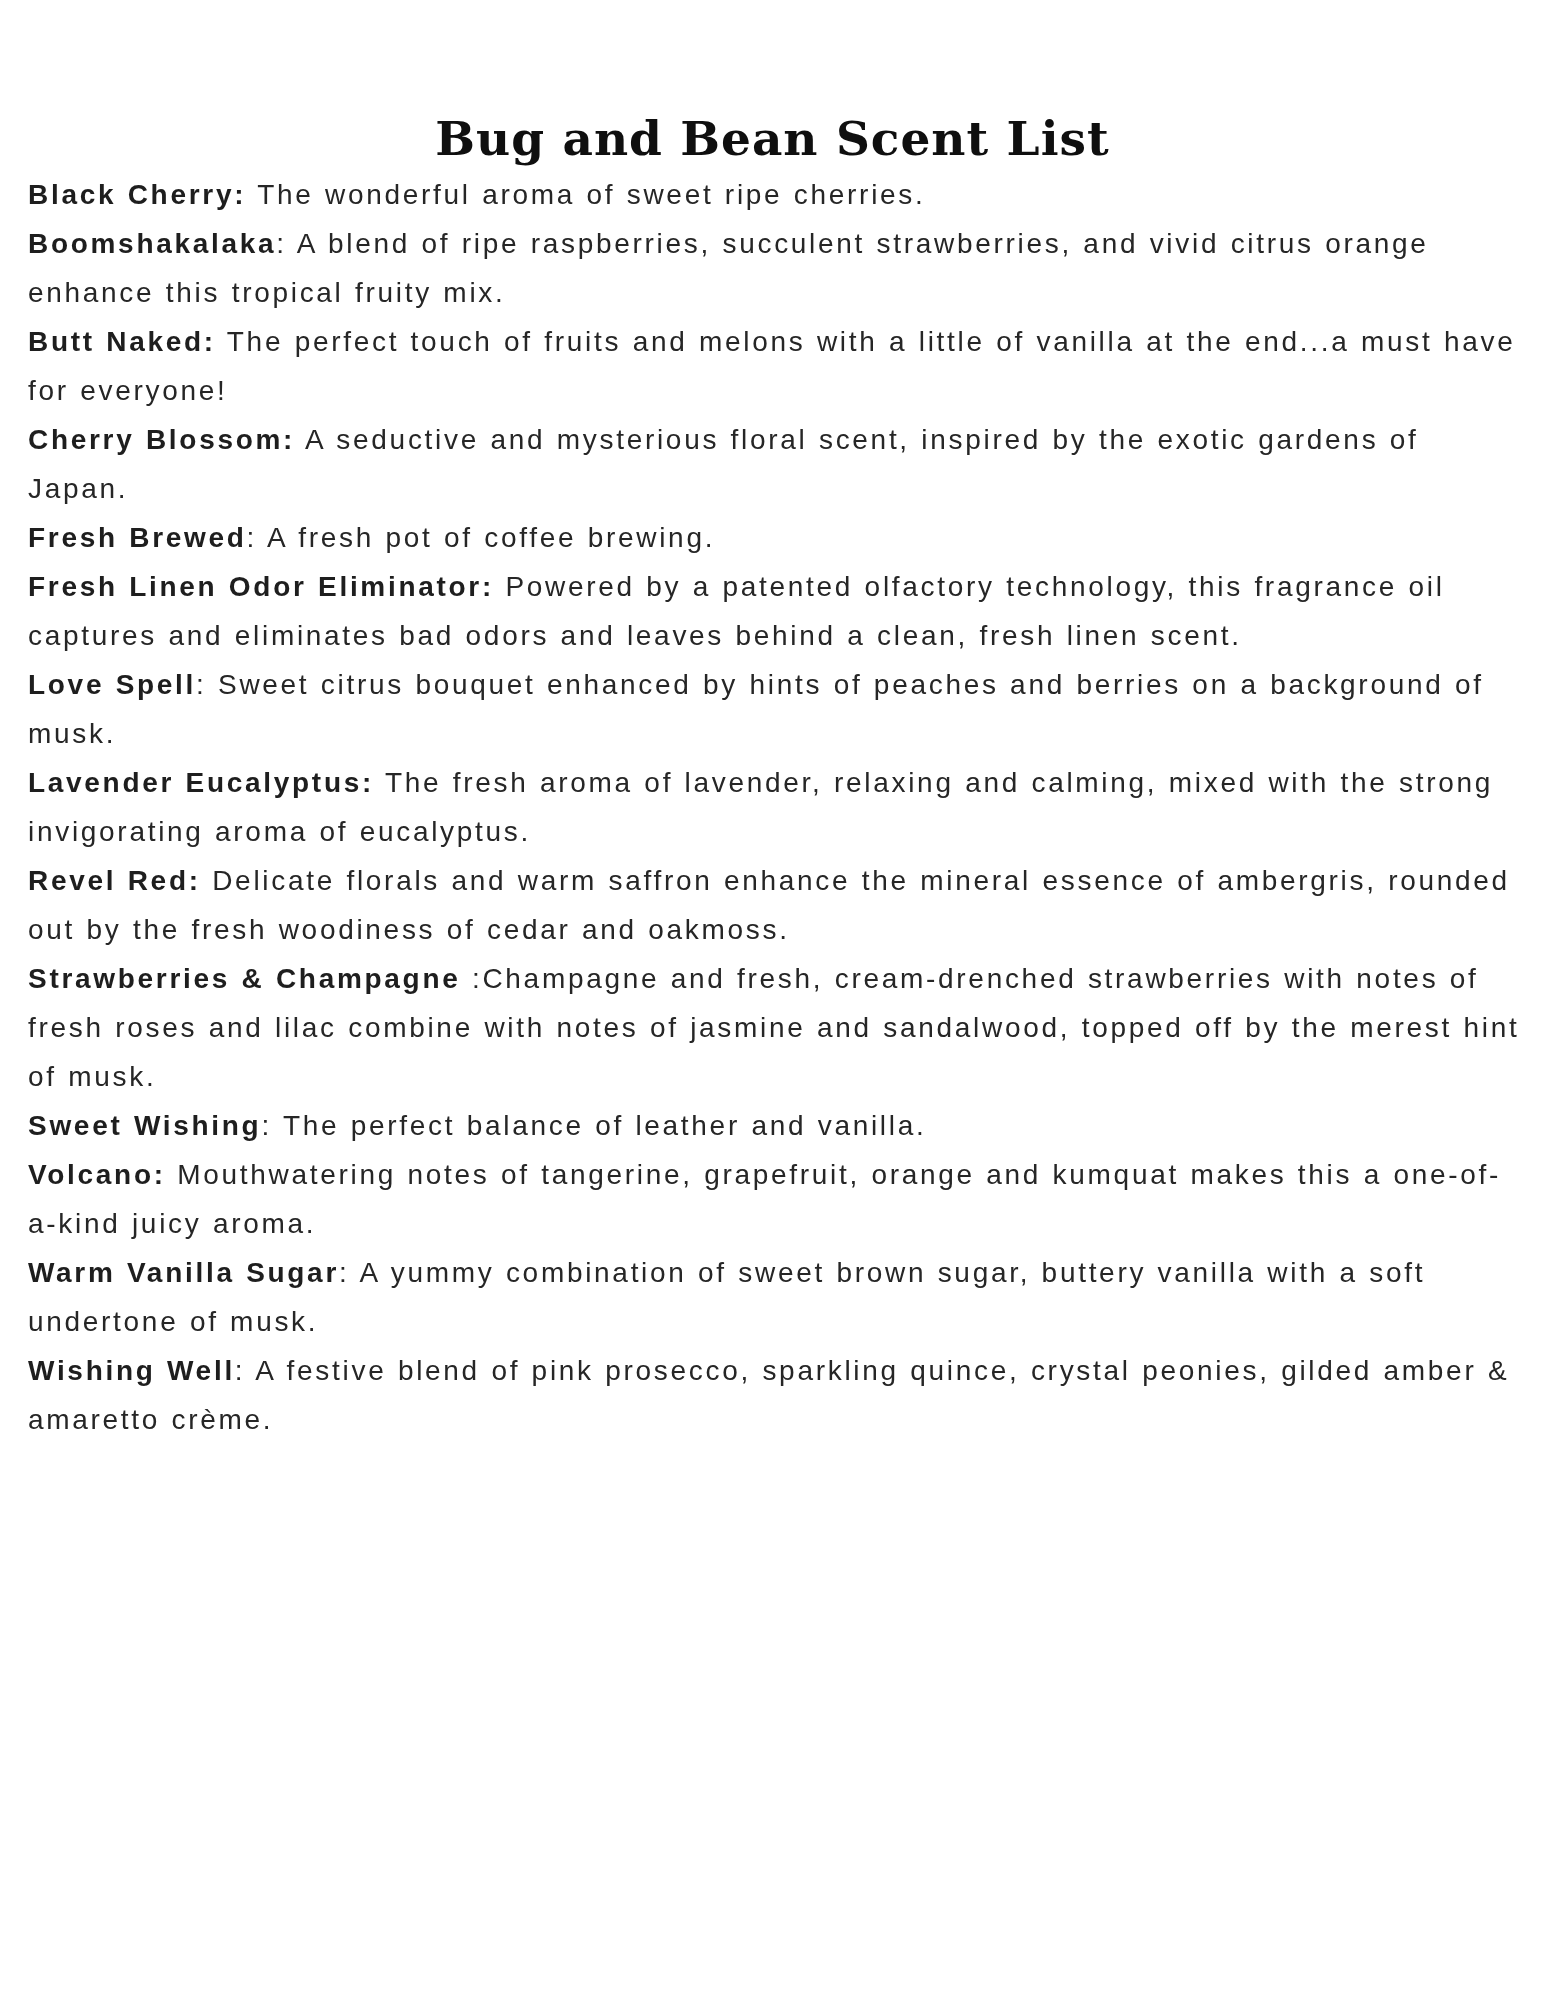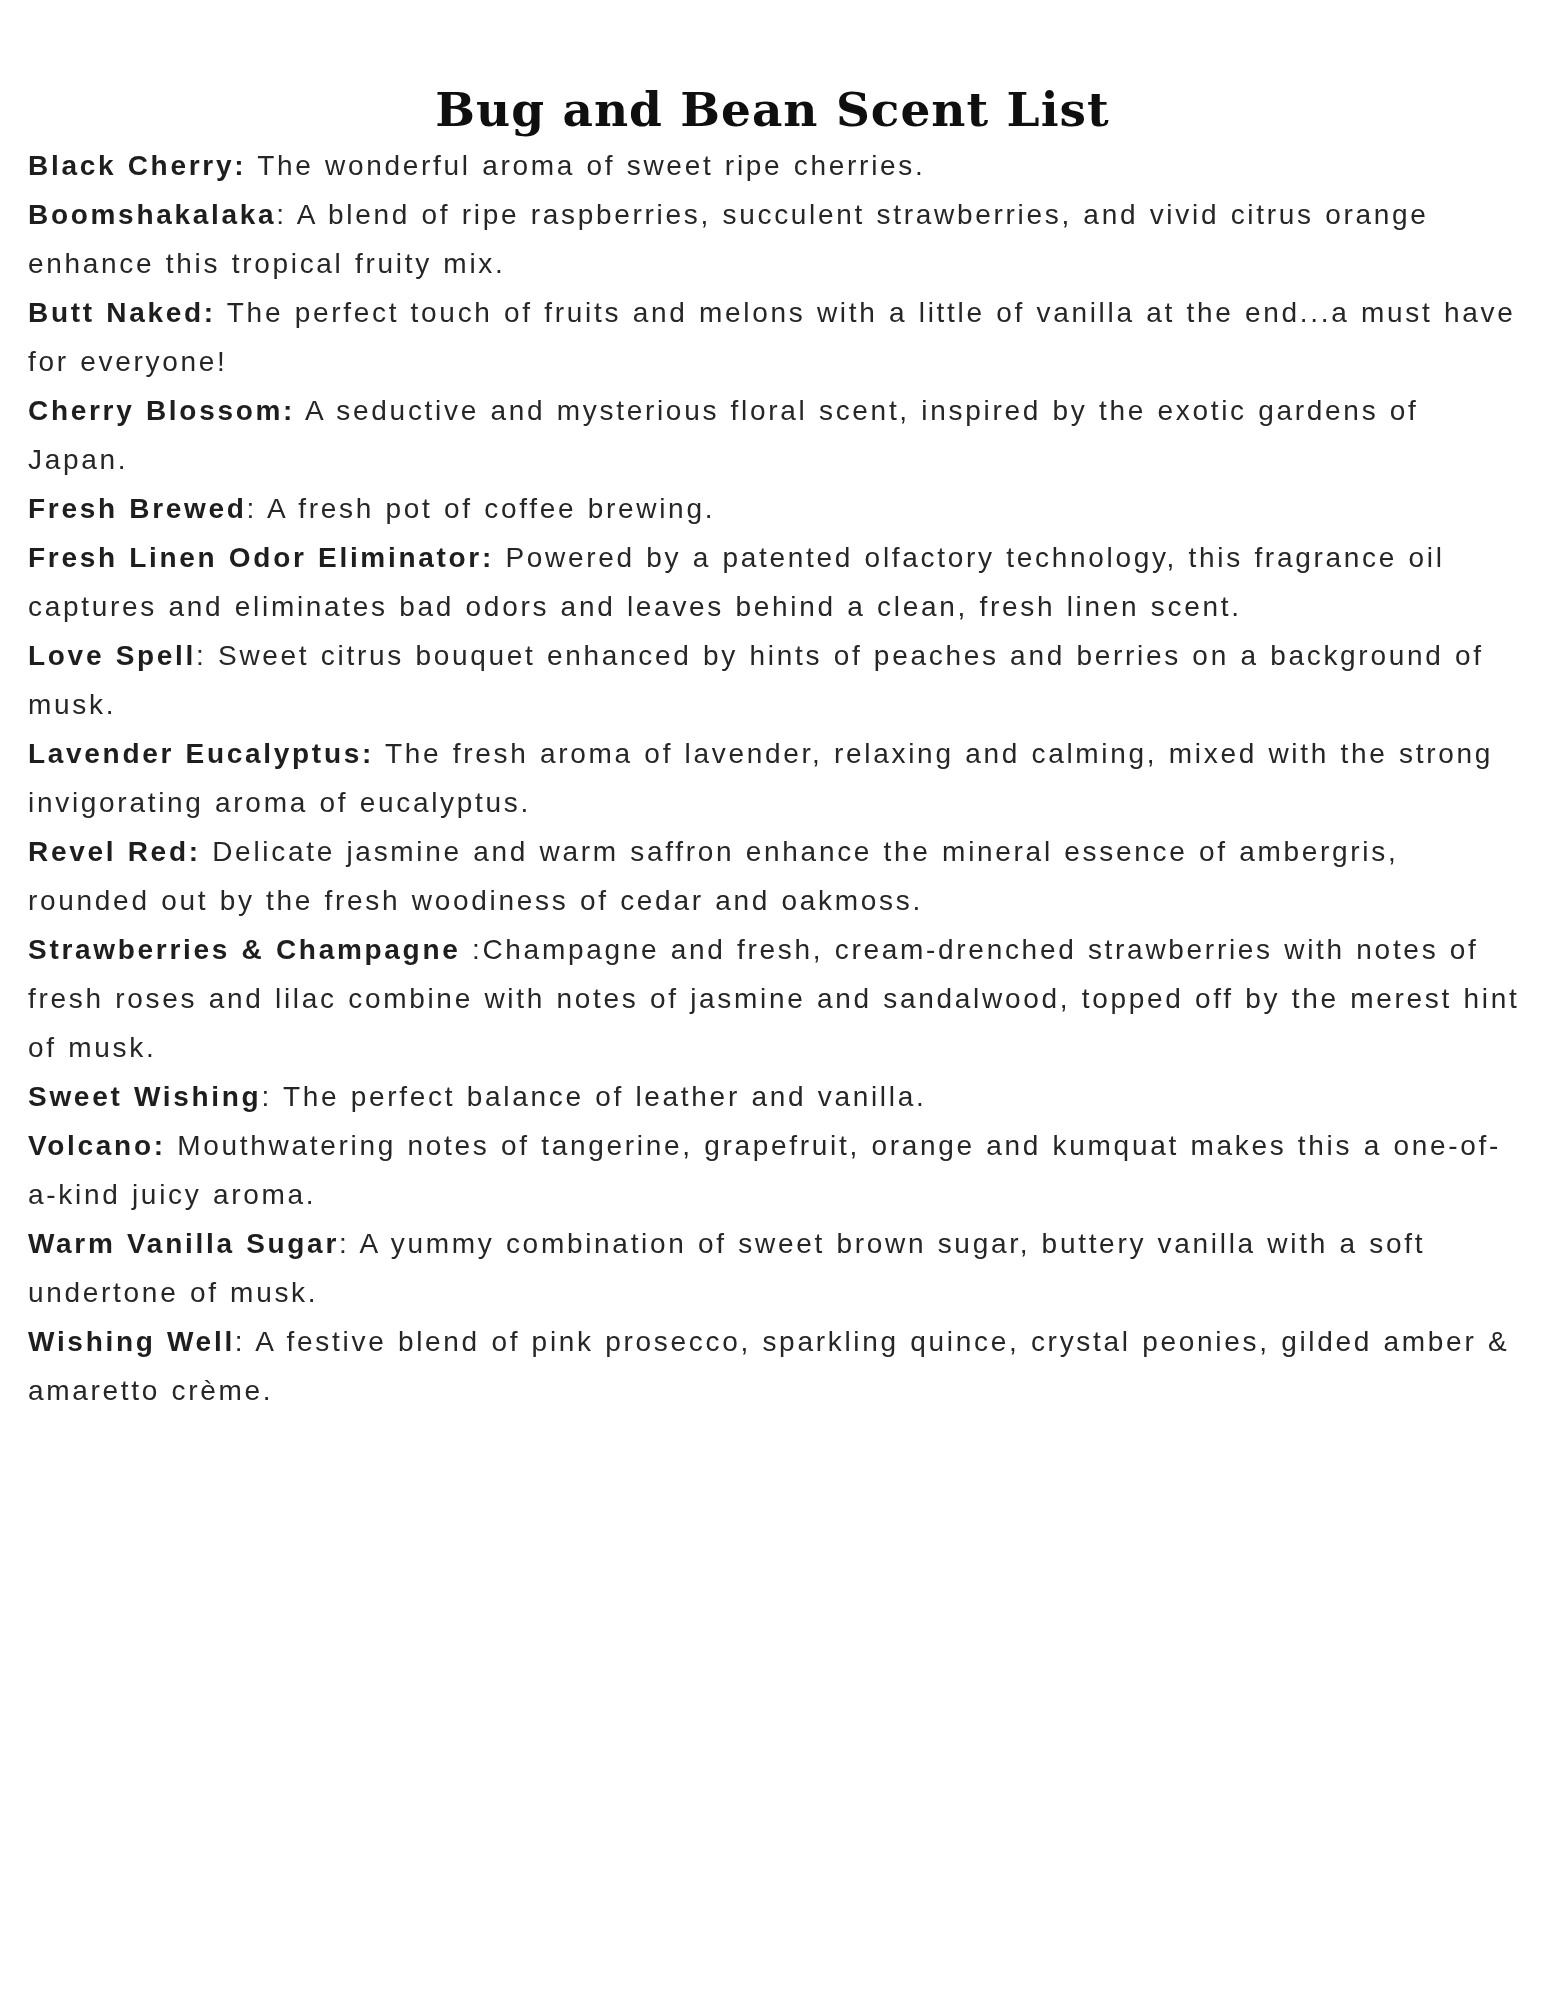--- a/index.html
+++ b/index.html
@@ -13,7 +13,7 @@
   }
   .title {
     margin: 0;
-    padding: 83px 0 0 0;
+    padding: 112px 0 0 0;
     text-align: center;
     font-family: "DejaVu Serif", serif;
     font-weight: 700;

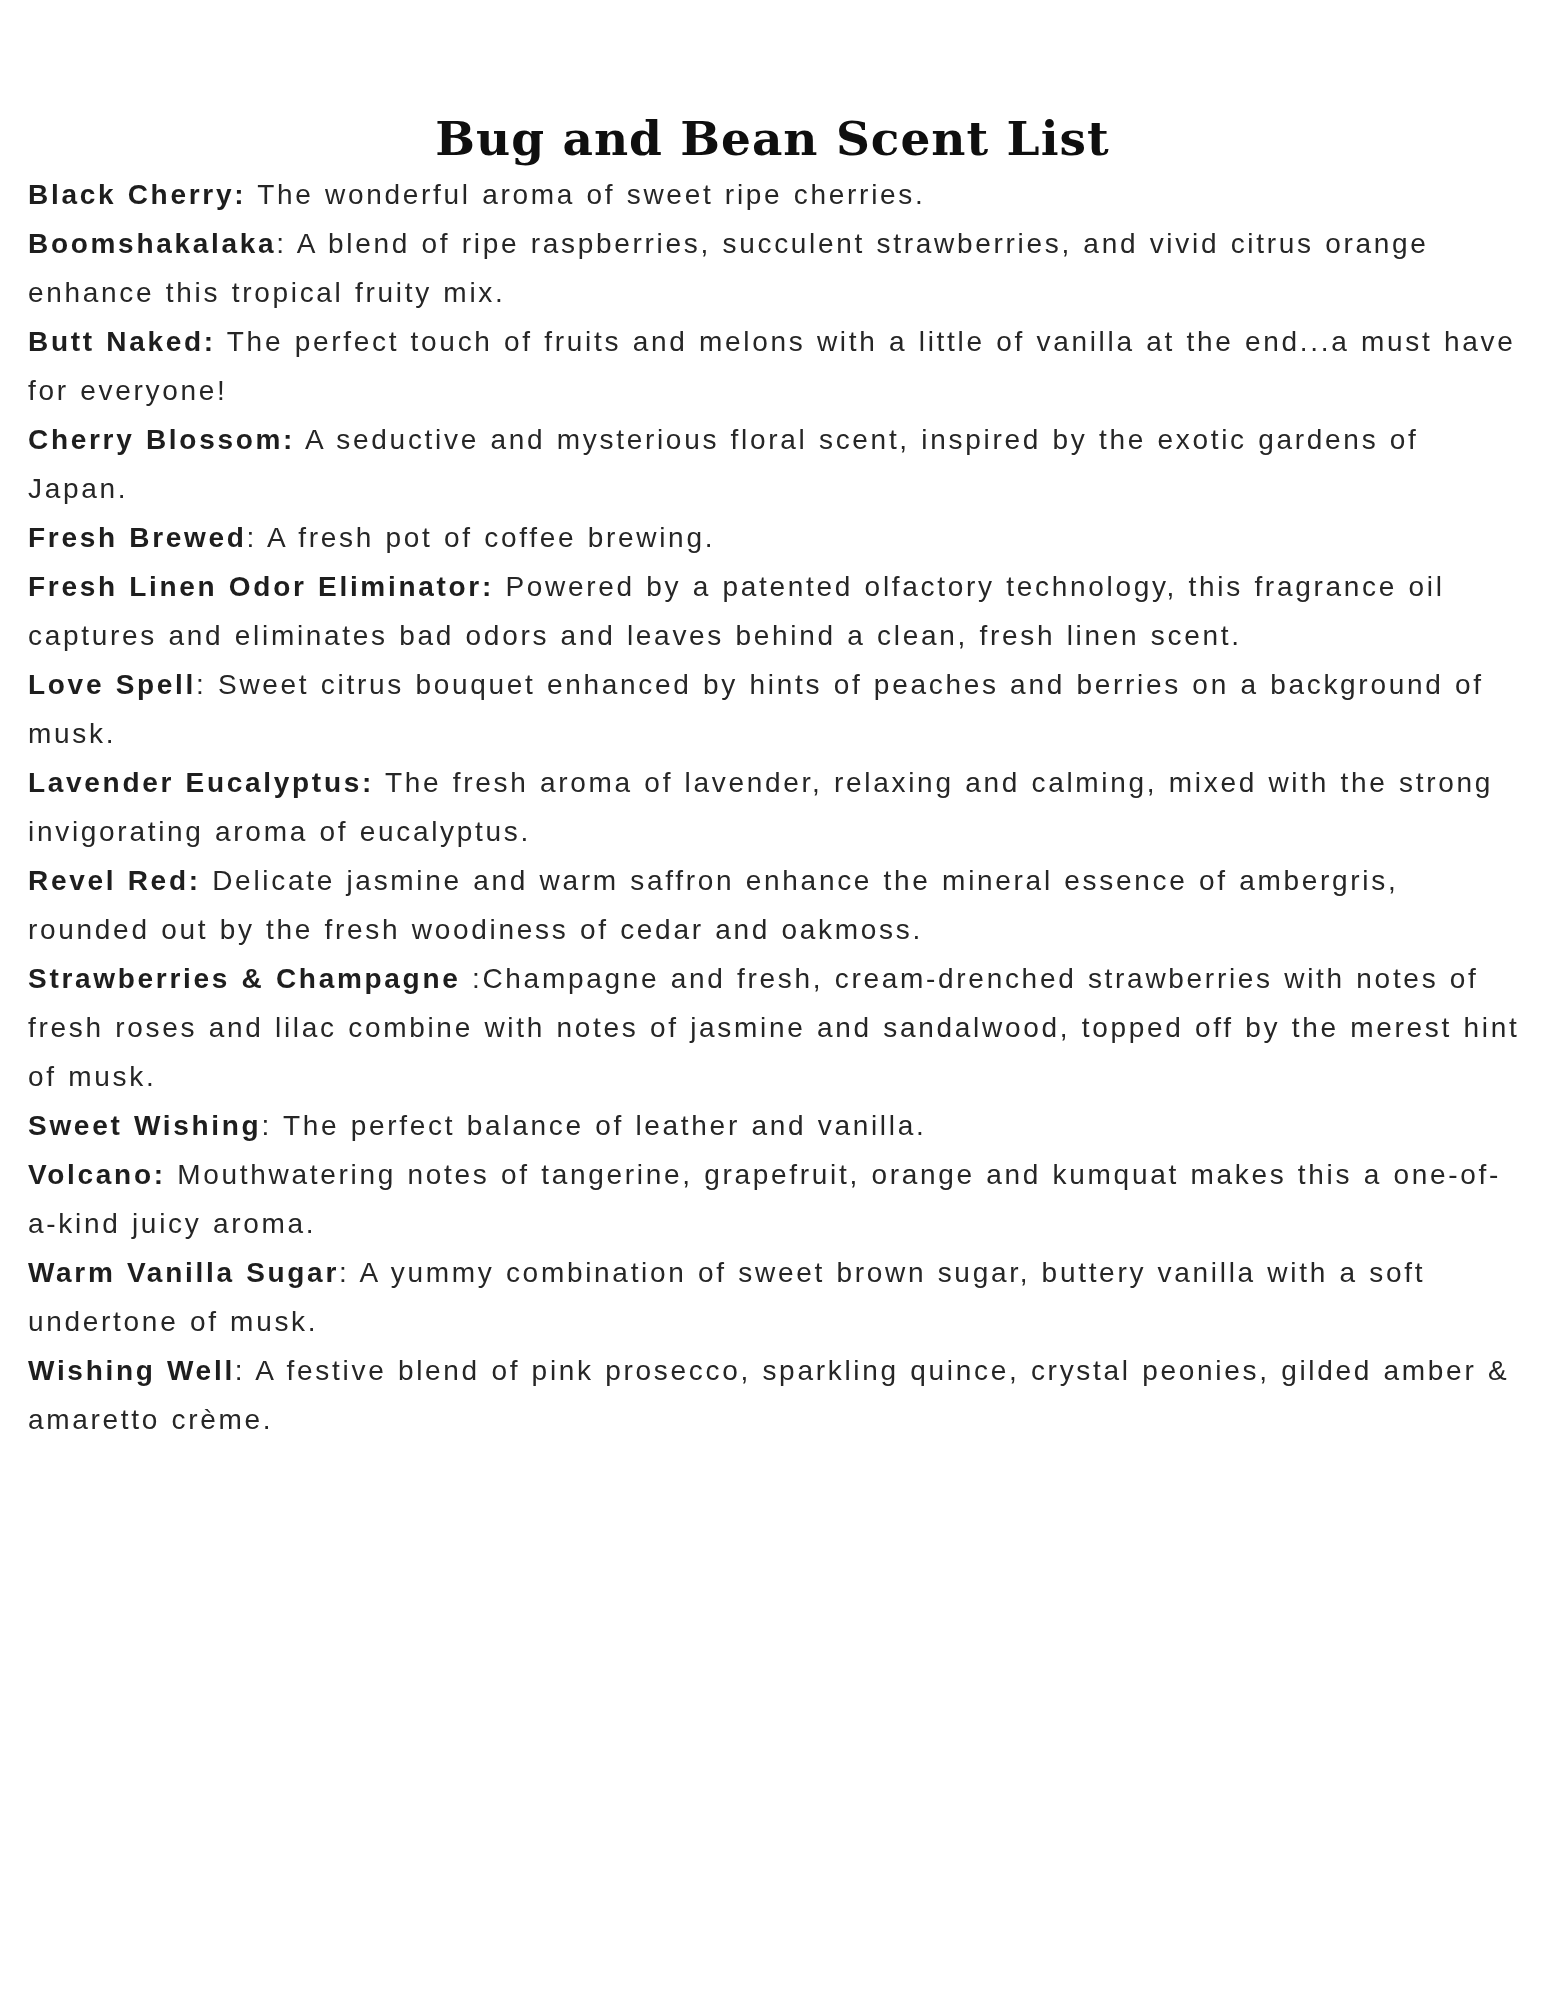--- a/index.html
+++ b/index.html
@@ -55,7 +55,7 @@
     <p class="entry"><b class="nm">Fresh Linen Odor Eliminator:</b><span> Powered by a patented olfactory technology, this fragrance oil captures and eliminates bad odors and leaves behind a clean, fresh linen scent.</span></p>
     <p class="entry"><b class="nm">Love Spell</b><span>: Sweet citrus bouquet enhanced by hints of peaches and berries on a background of musk.</span></p>
     <p class="entry"><b class="nm">Lavender Eucalyptus:</b><span> The fresh aroma of lavender, relaxing and calming, mixed with the strong invigorating aroma of eucalyptus.</span></p>
-    <p class="entry"><b class="nm">Revel Red:</b><span> Delicate jasmine and warm saffron enhance the mineral essence of ambergris, rounded out by the fresh woodiness of cedar and oakmoss.</span></p>
+    <p class="entry"><b class="nm">Revel Red:</b><span> Delicate florals and warm saffron enhance the mineral essence of ambergris, rounded out by the fresh woodiness of cedar and oakmoss.</span></p>
     <p class="entry"><b class="nm">Strawberries &amp; Champagne</b><span> :Champagne and fresh, cream-drenched strawberries with notes of fresh roses and lilac combine with notes of jasmine and sandalwood, topped off by the merest hint of musk.</span></p>
     <p class="entry"><b class="nm">Sweet Wishing</b><span>: The perfect balance of leather and vanilla.</span></p>
     <p class="entry"><b class="nm">Volcano:</b><span> Mouthwatering notes of tangerine, grapefruit, orange and kumquat makes this a one-of-a-kind juicy aroma.</span></p>

